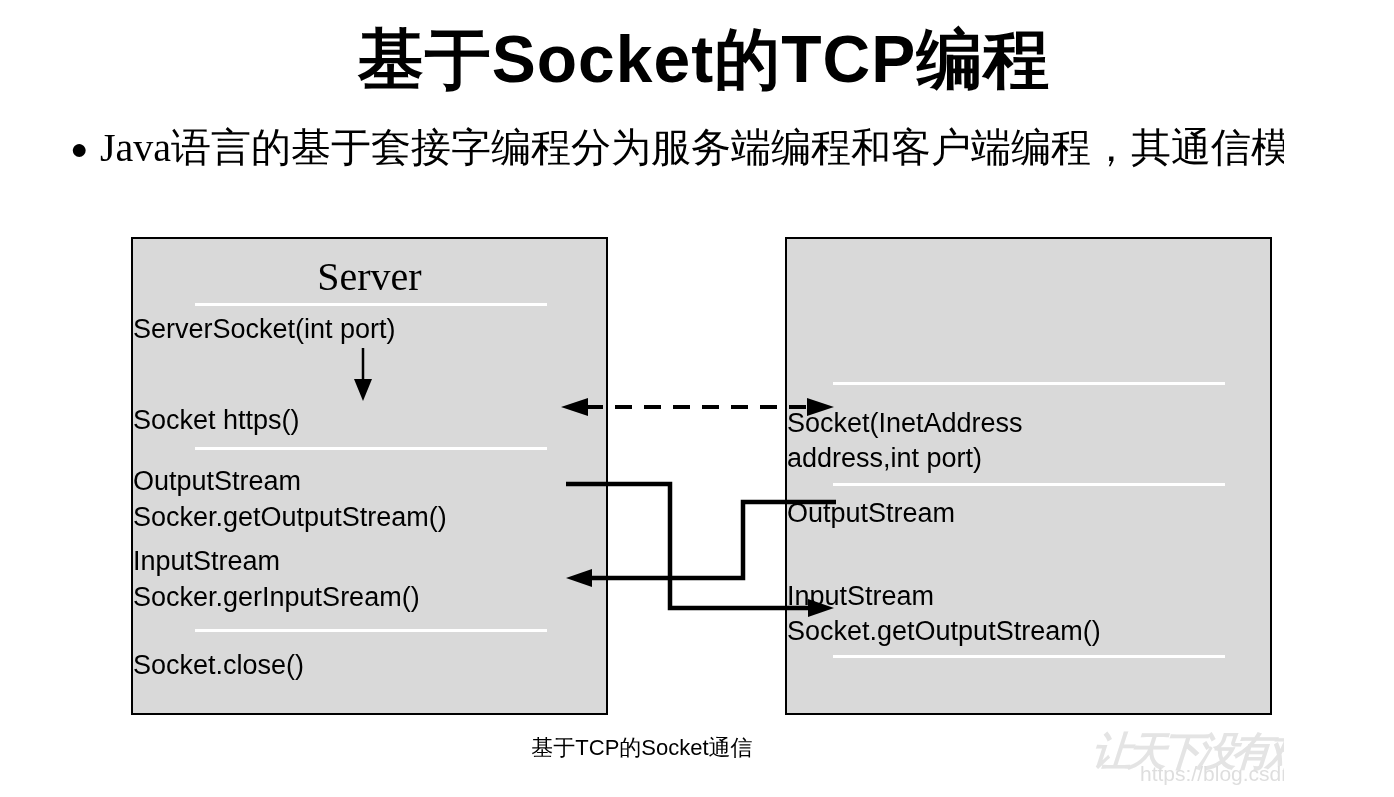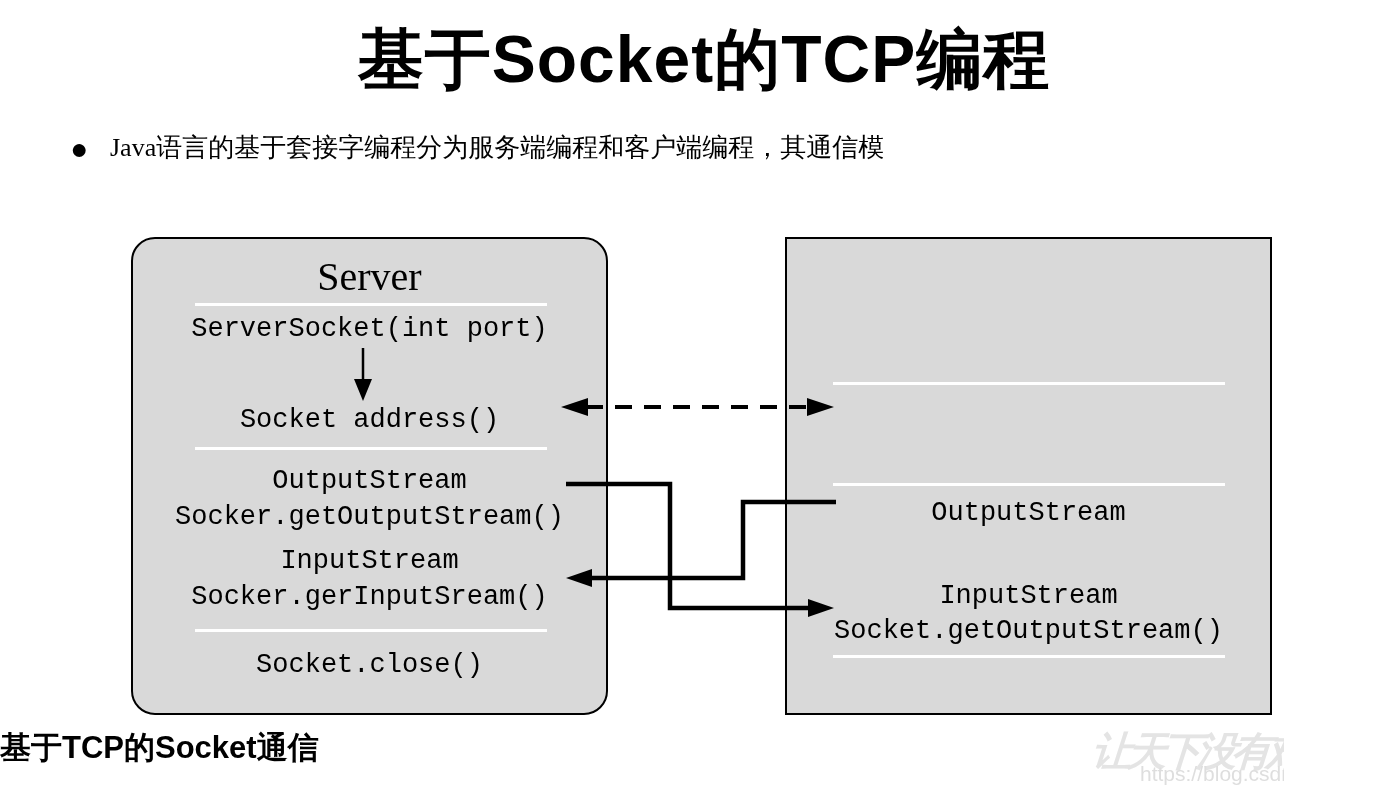--- a/index.html
+++ b/index.html
@@ -39,8 +39,8 @@
     font-size: 30px; line-height: 30px;
   }
   .bullet .lines {
-    margin-left: 40px;
-    font-size: 26px;
+    margin-left: 30px;
+    font-size: 40px;
     line-height: 52px;
     letter-spacing: 0px;
     white-space: nowrap;

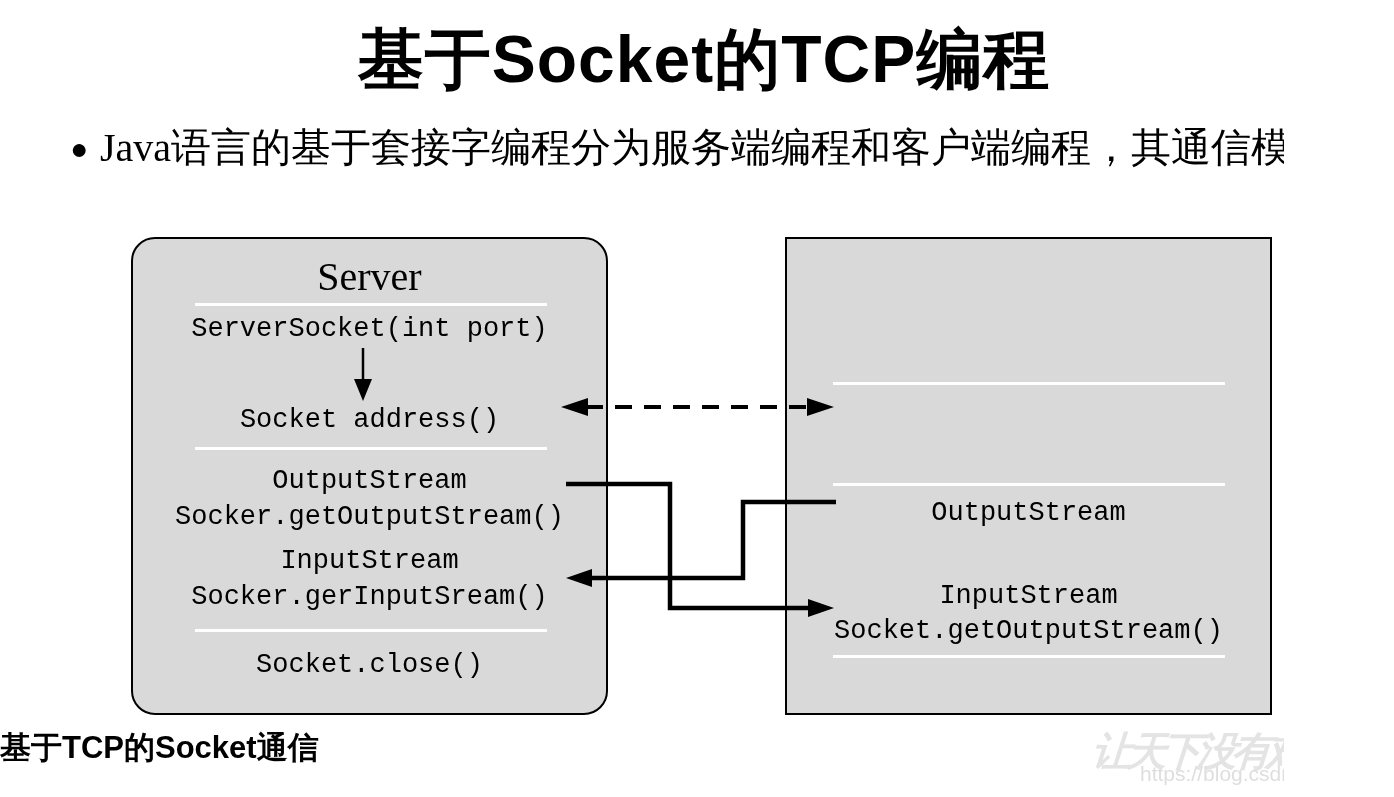--- a/index.html
+++ b/index.html
@@ -52,7 +52,7 @@
     background: var(--box-fill);
     border: 2.5px solid var(--ink);
   }
-  .box.server { left: 131px; width: 477px; border-radius: 24px; }
+  .box.server { left: 131px; width: 477px; }
   .box.client { left: 785px; width: 487px; }
   .box-heading {
     position: absolute; left: 0; width: 100%;

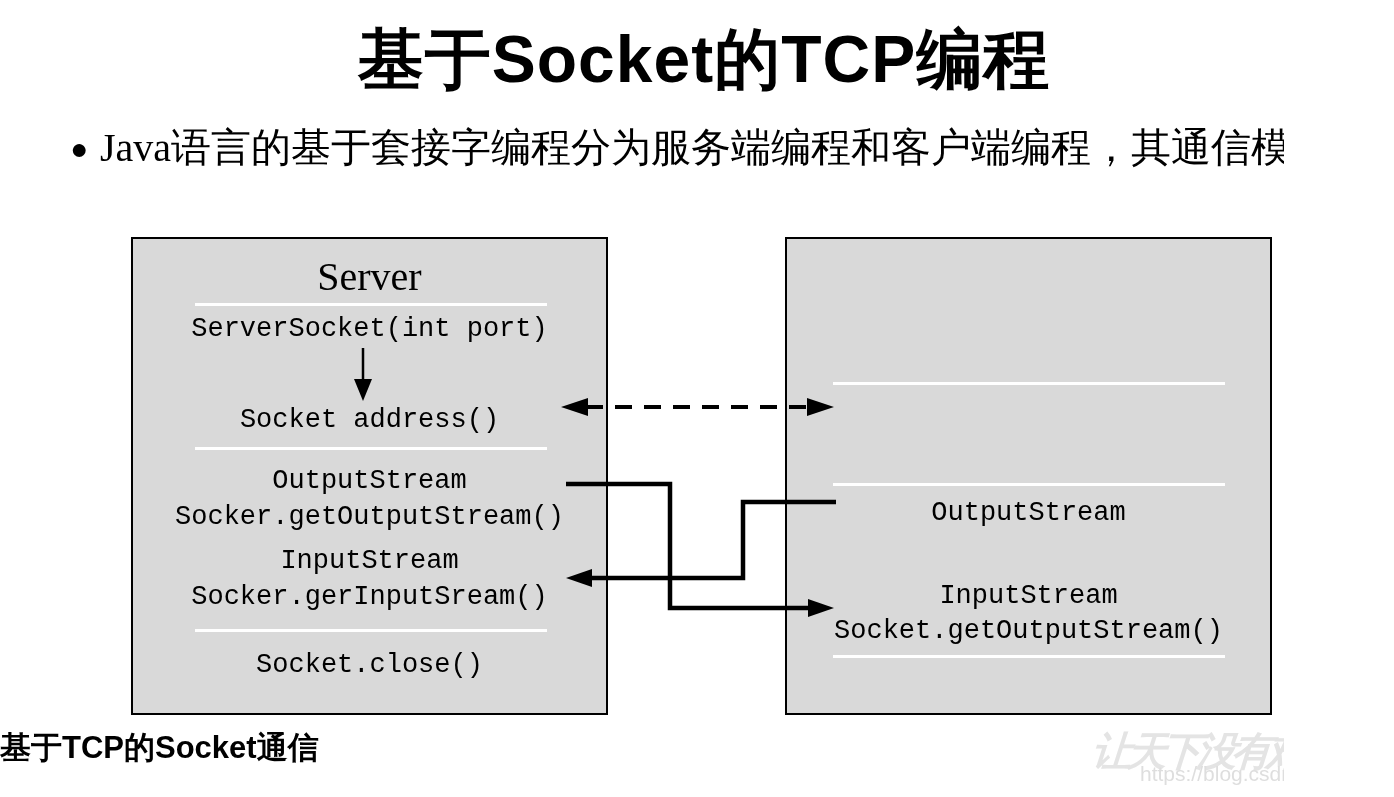--- a/index.html
+++ b/index.html
@@ -62,9 +62,9 @@
   }
   .row {
     position: absolute; left: 0; width: 100%;
-    text-align: center;
+    text-align: left;
     font-size: 27px; line-height: 36px;
-    font-family: Liberation Mono, monospace;
+    font-family: Liberation Sans, sans-serif;
   }
   .sep {
     position: absolute;

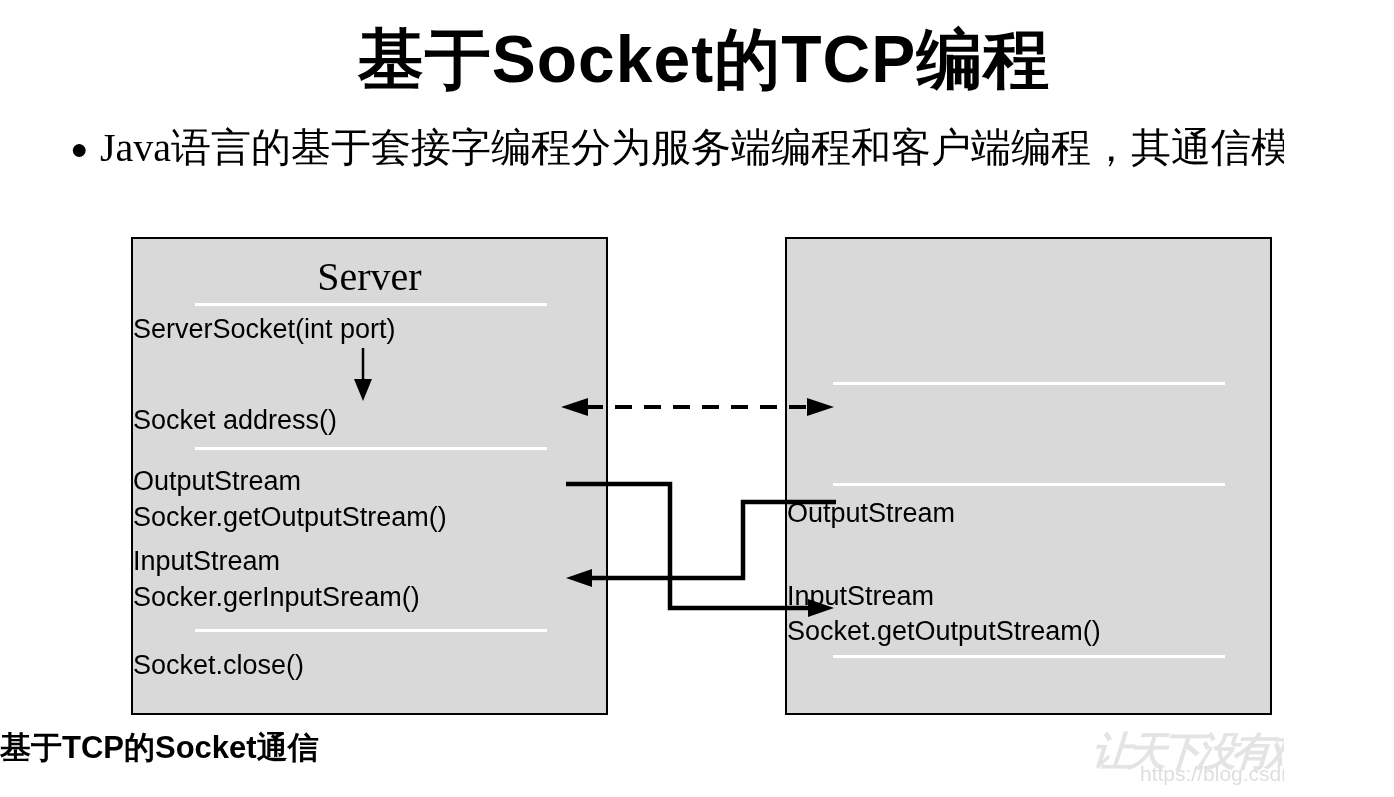--- a/index.html
+++ b/index.html
@@ -127,7 +127,7 @@
     <div class="box-heading" style="top:14px">Server</div>
     <div class="sep" style="top:64px"></div>
     <div class="row" style="top:72px">ServerSocket(int port)</div>
-    <div class="row" style="top:163px">Socket address()</div>
+    <div class="row" style="top:163px">Socket https()</div>
     <div class="sep" style="top:208px"></div>
     <div class="row" style="top:224px">OutputStream</div>
     <div class="row" style="top:260px">Socker.getOutputStream()</div>

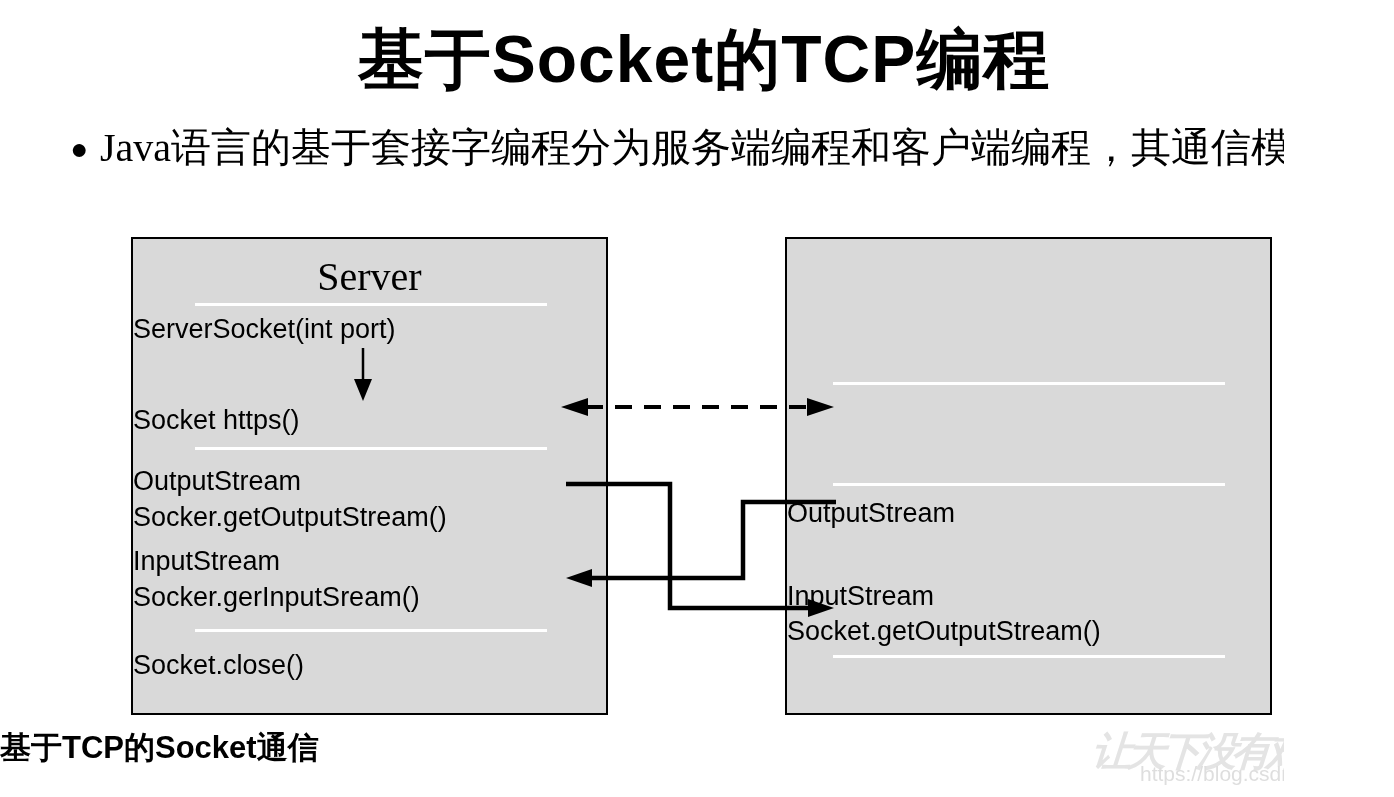--- a/index.html
+++ b/index.html
@@ -139,6 +139,7 @@
 
   <div class="box client">
     <div class="sep" style="top:143px"></div>
+    <div class="row" style="top:166px">Socket(InetAddress</div>
     <div class="sep" style="top:244px"></div>
     <div class="row" style="top:256px">OutputStream</div>
     <div class="row" style="top:339px">InputStream</div>

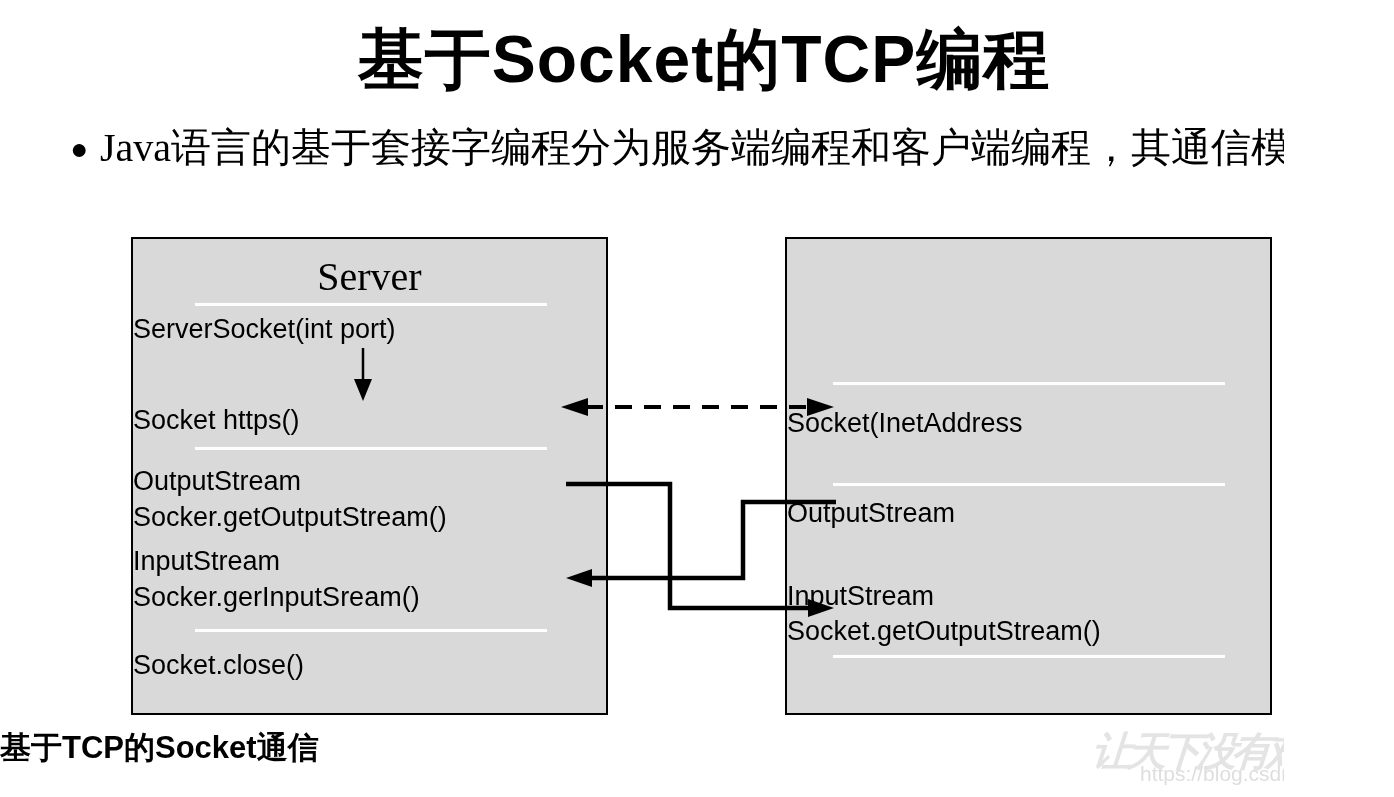--- a/index.html
+++ b/index.html
@@ -140,6 +140,7 @@
   <div class="box client">
     <div class="sep" style="top:143px"></div>
     <div class="row" style="top:166px">Socket(InetAddress</div>
+    <div class="row" style="top:201px">address,int port)</div>
     <div class="sep" style="top:244px"></div>
     <div class="row" style="top:256px">OutputStream</div>
     <div class="row" style="top:339px">InputStream</div>

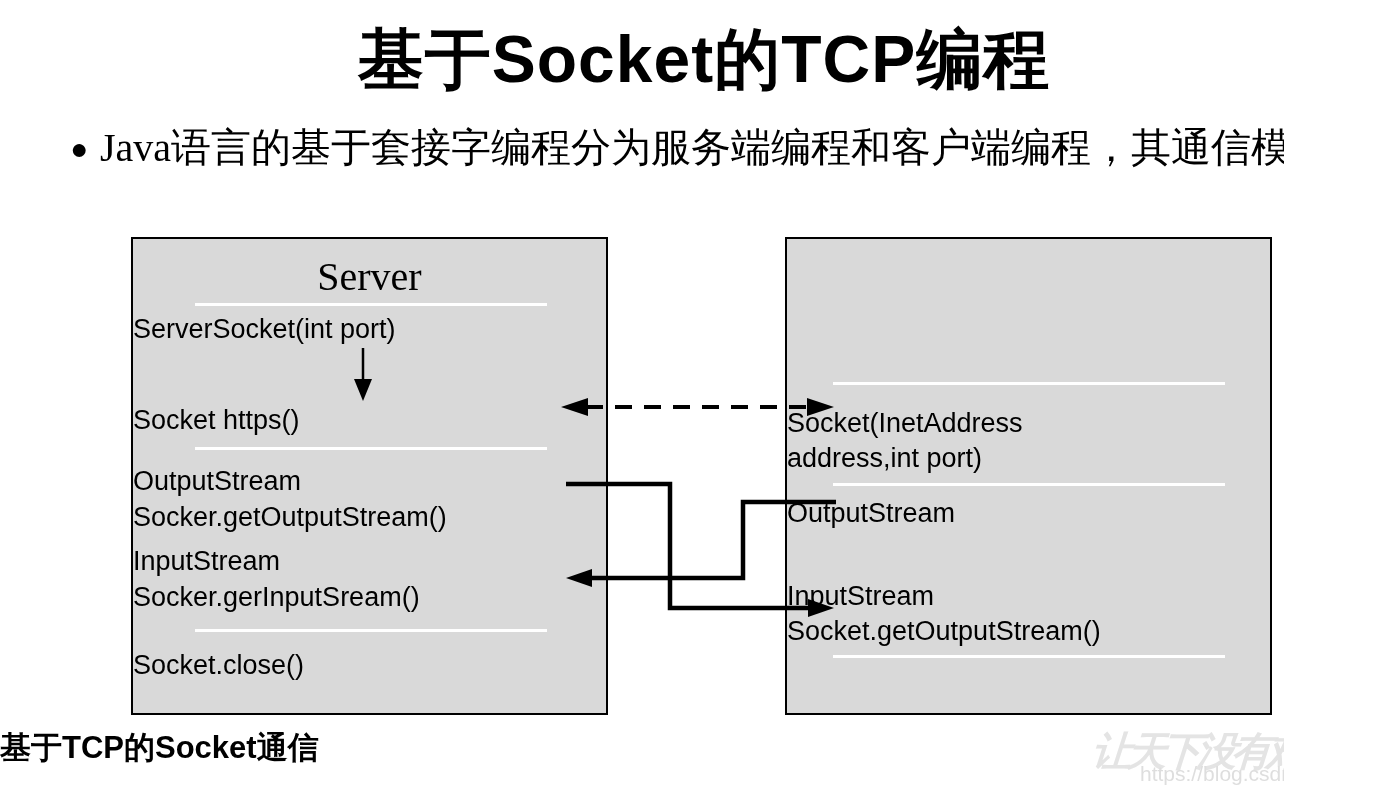--- a/index.html
+++ b/index.html
@@ -82,9 +82,10 @@
   .caption {
     position: absolute;
     top: 729px; left: 0; width: 100%;
+    text-align: center;
     font-family: "Liberation Sans", sans-serif;
-    font-weight: bold;
-    font-size: 31px; line-height: 38px;
+    font-weight: normal;
+    font-size: 22px; line-height: 38px;
   }
   .wm-slogan {
     position: absolute;

